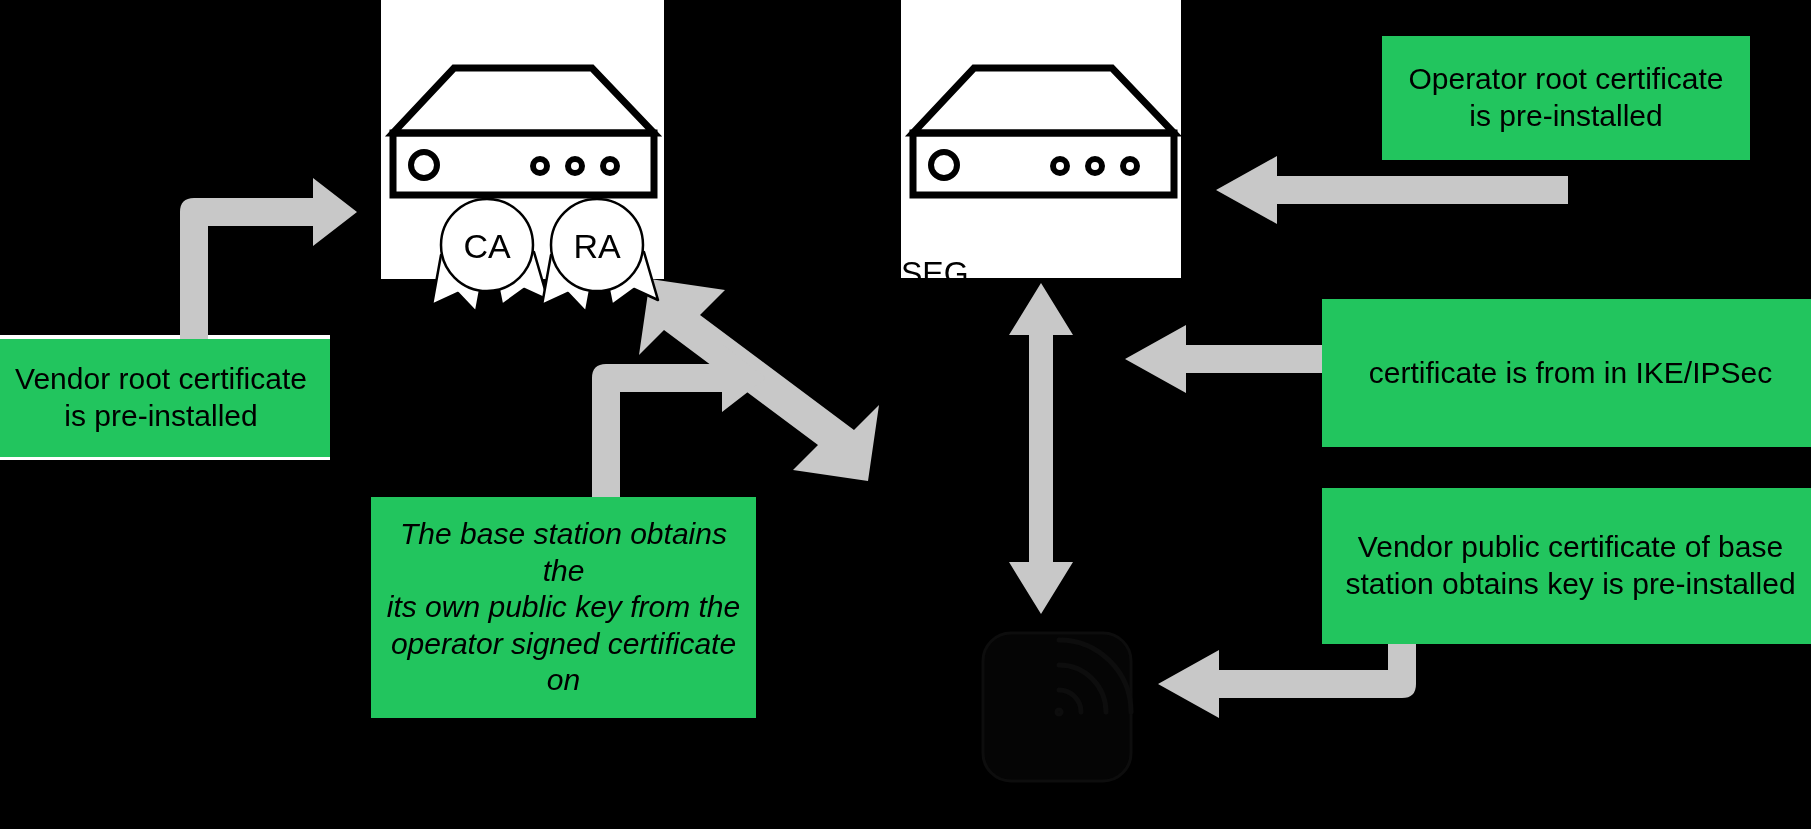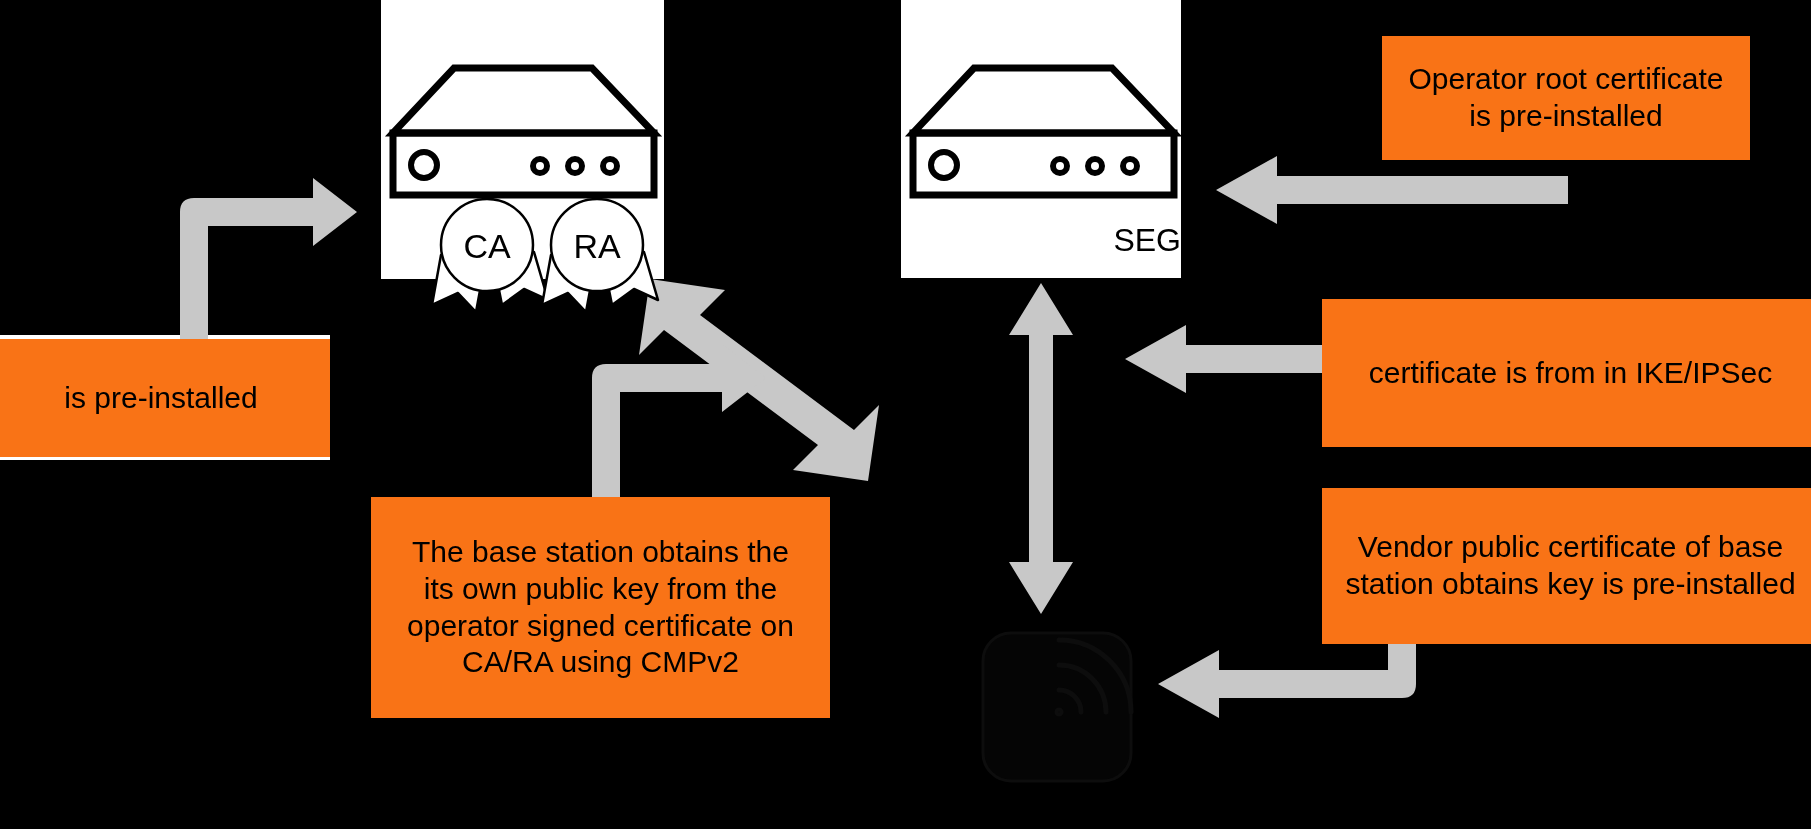--- a/index.html
+++ b/index.html
@@ -26,7 +26,7 @@
   
   .callout {
     position: absolute;
-    background: #f97316;
+    background: #22c55e;
     color: #000000;
     display: flex;
     align-items: center;

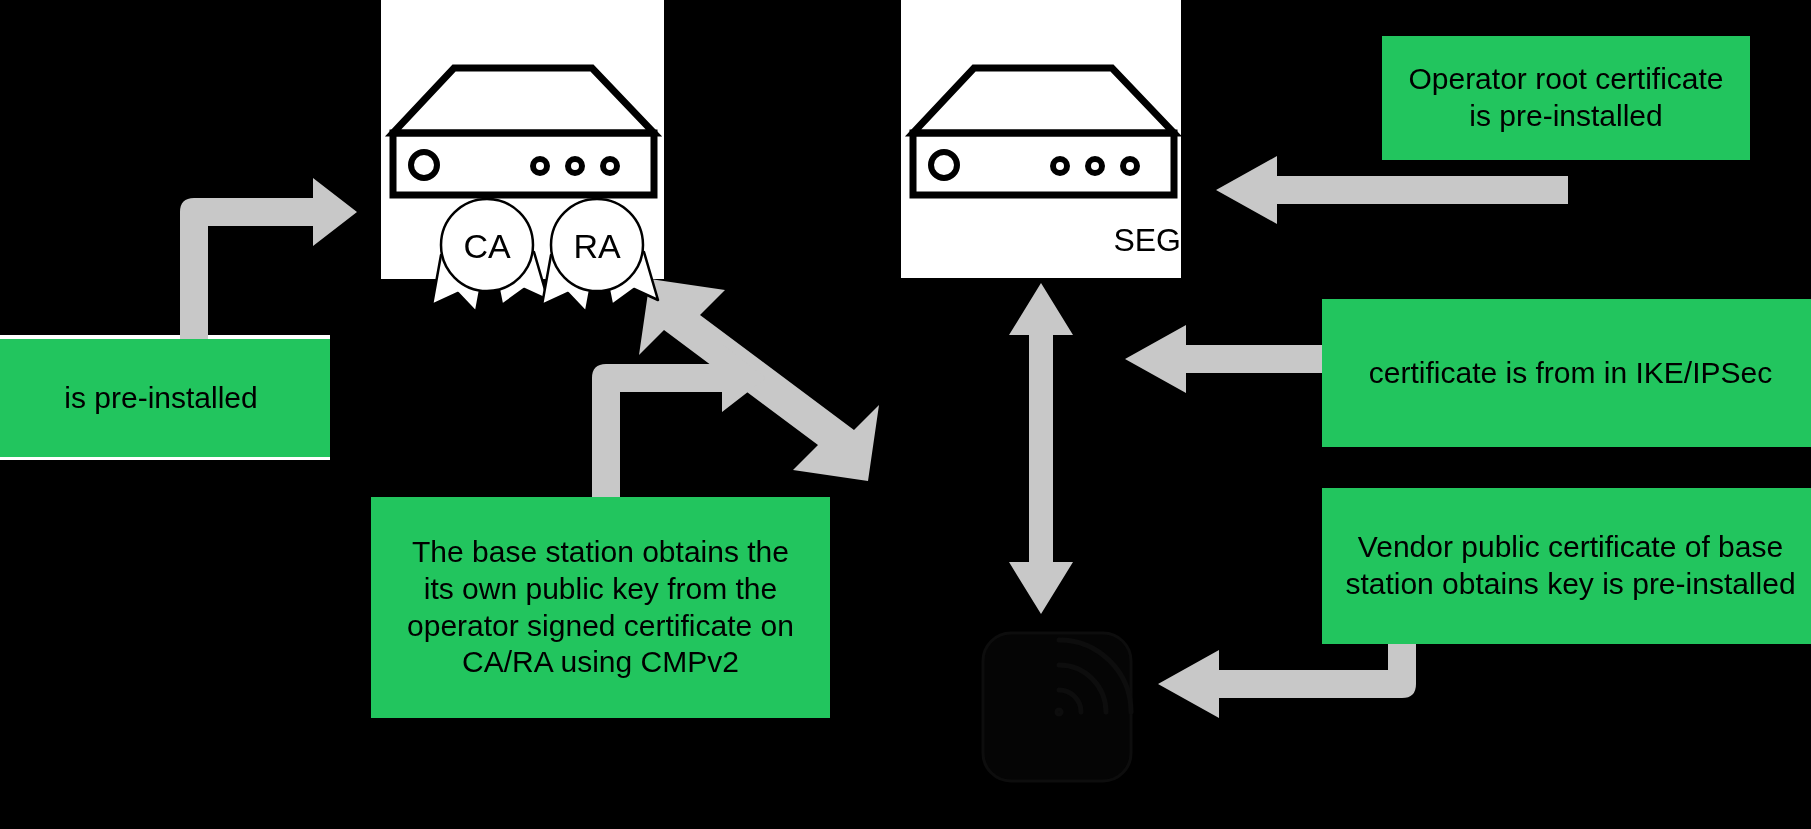--- a/index.html
+++ b/index.html
@@ -42,8 +42,9 @@
   .device-label {
     position: absolute;
     color: #000000;
-    text-align: right;
+    text-align: left;
     white-space: nowrap;
+    margin-top: 33px;
   }
 
   

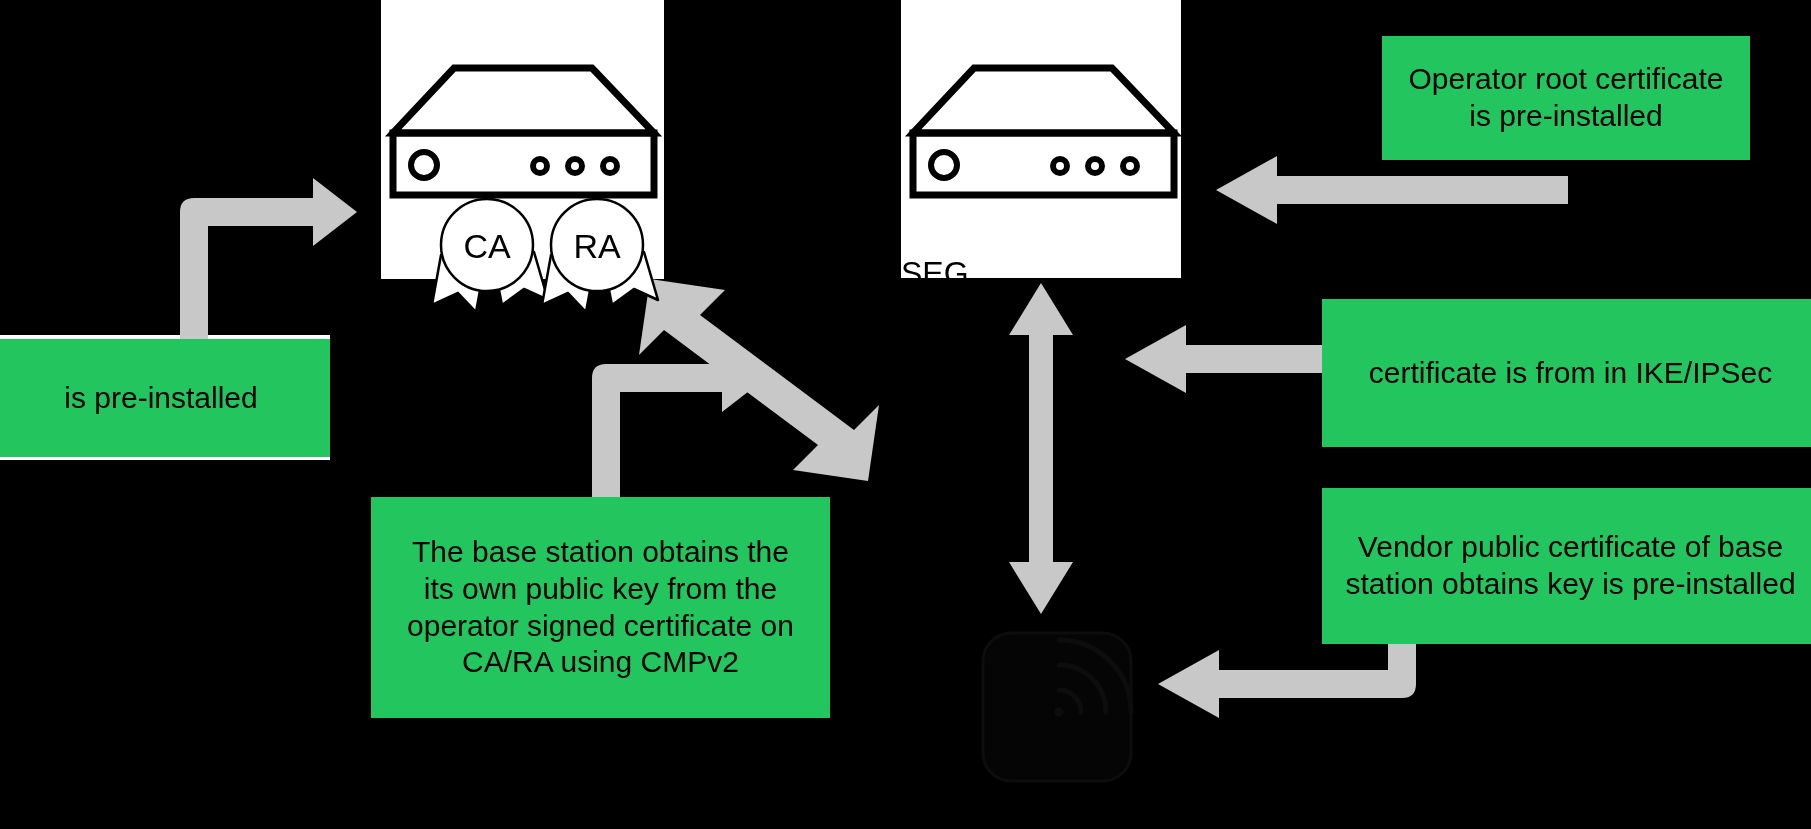--- a/index.html
+++ b/index.html
@@ -223,6 +223,7 @@
 
   <div class="callout" style="left:-8px; top:339px; width:338px; height:118px; font-size:30px; z-index:9;">
     <div>
+      <span>Vendor root certificate</span>
       <span>is pre-installed</span>
     </div>
   </div>

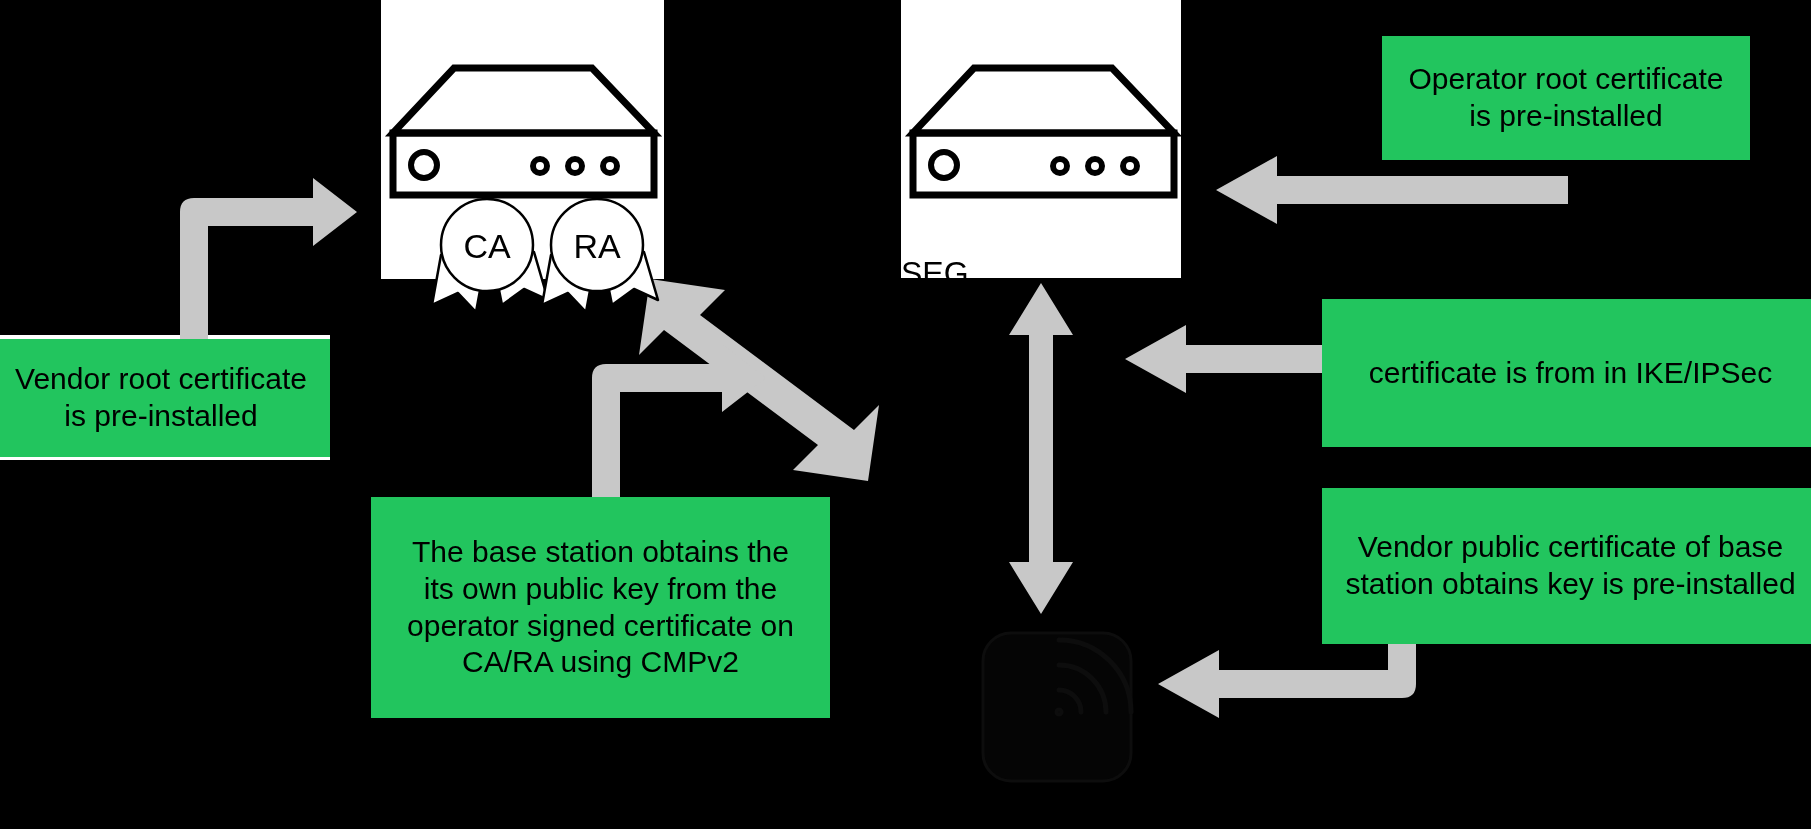--- a/index.html
+++ b/index.html
@@ -235,7 +235,7 @@
     </div>
   </div>
 
-  <div class="callout" style="left:371px; top:497px; width:459px; height:221px; font-size:30px; z-index:9;">
+  <div class="callout" style="left:371px; top:497px; width:385px; height:221px; font-size:30px; z-index:9;font-style:italic;">
     <div>
       <span>The base station obtains the</span>
       <span>its own public key from the</span>

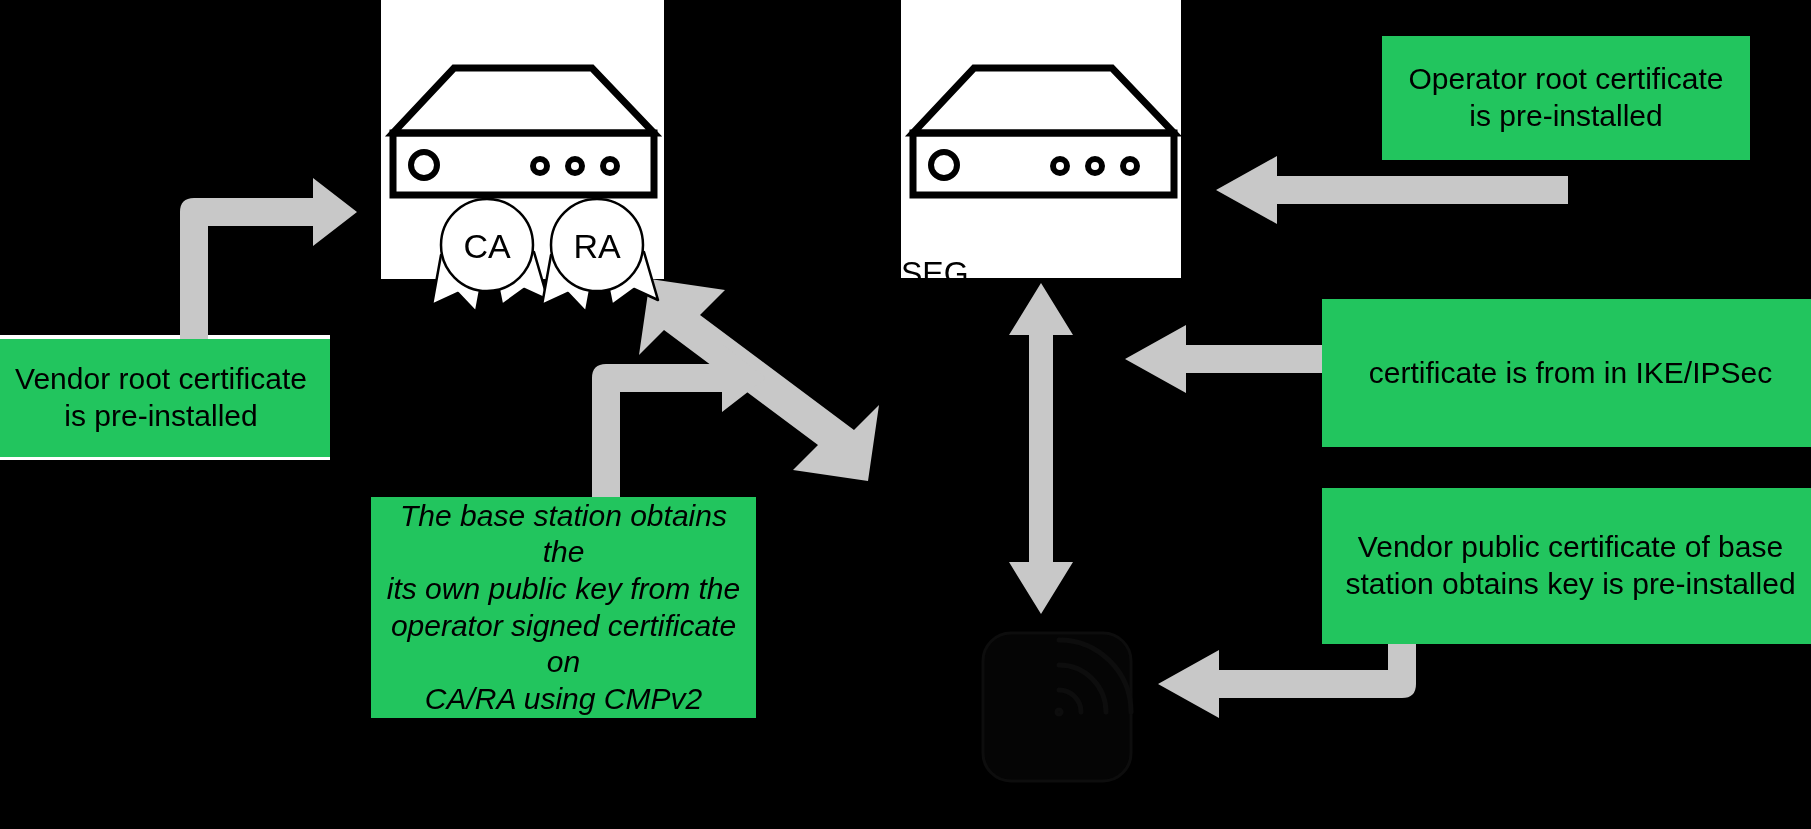--- a/index.html
+++ b/index.html
@@ -240,7 +240,6 @@
       <span>The base station obtains the</span>
       <span>its own public key from the</span>
       <span>operator signed certificate on</span>
-      <span>CA/RA using CMPv2</span>
     </div>
   </div>
 

